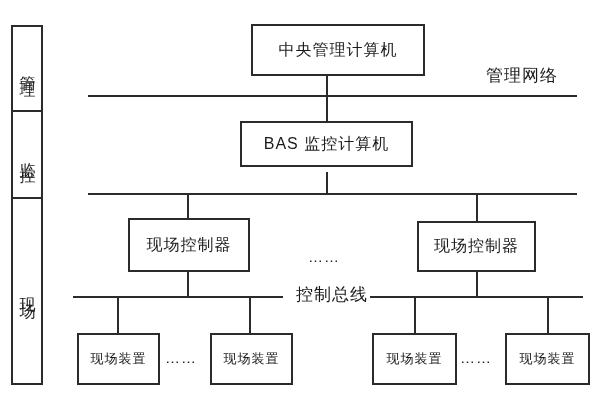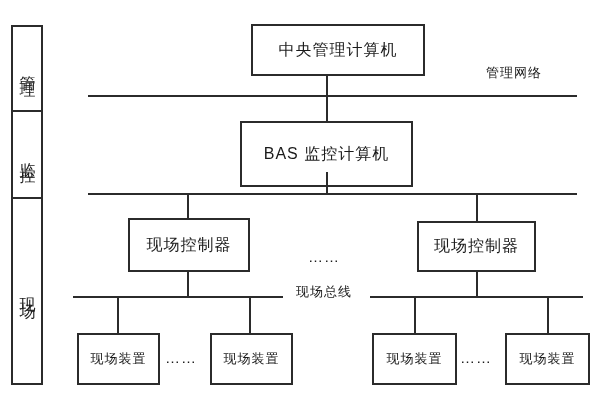--- a/index.html
+++ b/index.html
@@ -29,7 +29,7 @@
   .vline { position: absolute; width: 2px; background: #2b2b2b; }
   .bus-label {
     position: absolute;
-    font-size: 13px;
+    font-size: 17px;
     letter-spacing: 1px;
     white-space: nowrap;
   }

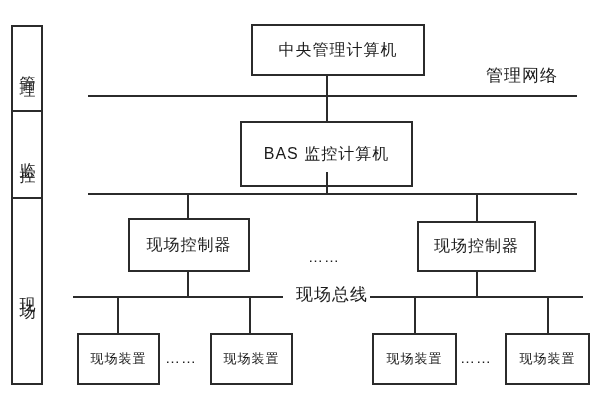--- a/index.html
+++ b/index.html
@@ -77,7 +77,7 @@
 
   <div class="node" style="left:243px; top:24px; width:174px; height:52px;margin-left:8px;">中央管理计算机</div>
 
-  <div class="node" style="left:240px; top:121px; width:173px; height:66px;">BAS 监控计算机</div>
+  <div class="node" style="left:240px; top:121px; width:173px; height:46px;">BAS 监控计算机</div>
 
   <div class="node" style="left:128px; top:218px; width:122px; height:54px;">现场控制器</div>
 

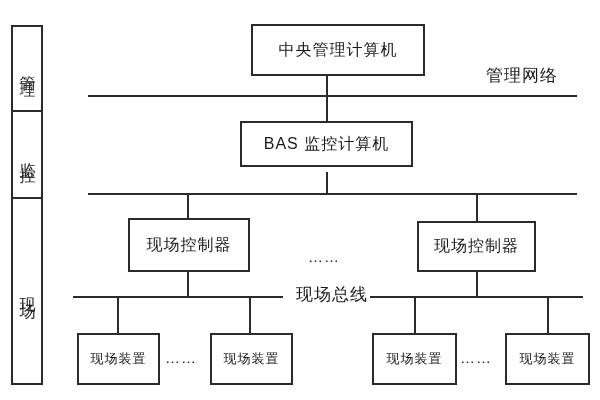--- a/index.html
+++ b/index.html
@@ -109,7 +109,7 @@
   <div class="vline" style="left:547px; top:298px; height:35px;"></div>
 
   <div class="bus-label" style="left:486px; top:64px;">管理网络</div>
-  <div class="bus-label" style="left:296px; top:283px;">现场总线</div>
+  <div class="bus-label" style="left:296px; top:283px;">控制总线</div>
 
   <div class="dots" style="left:308px; top:248px;">……</div>
   <div class="dots" style="left:165px; top:349px;">……</div>

